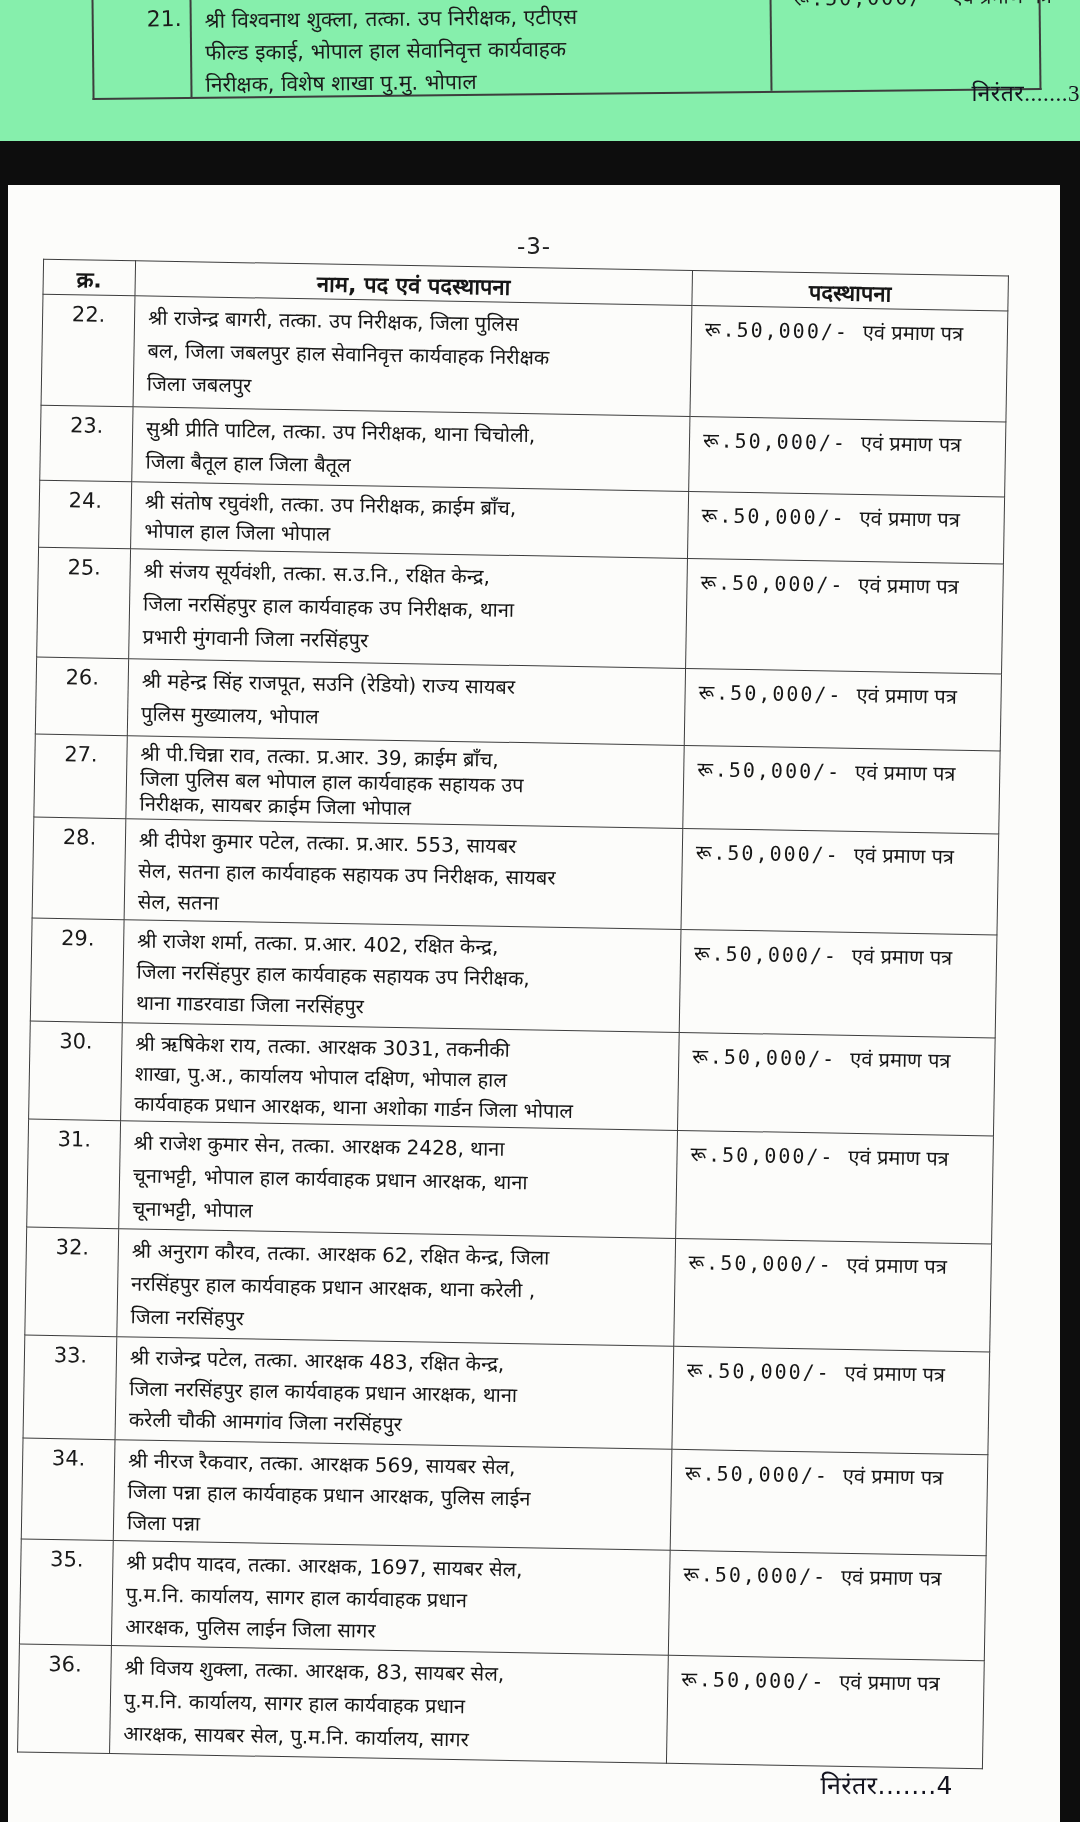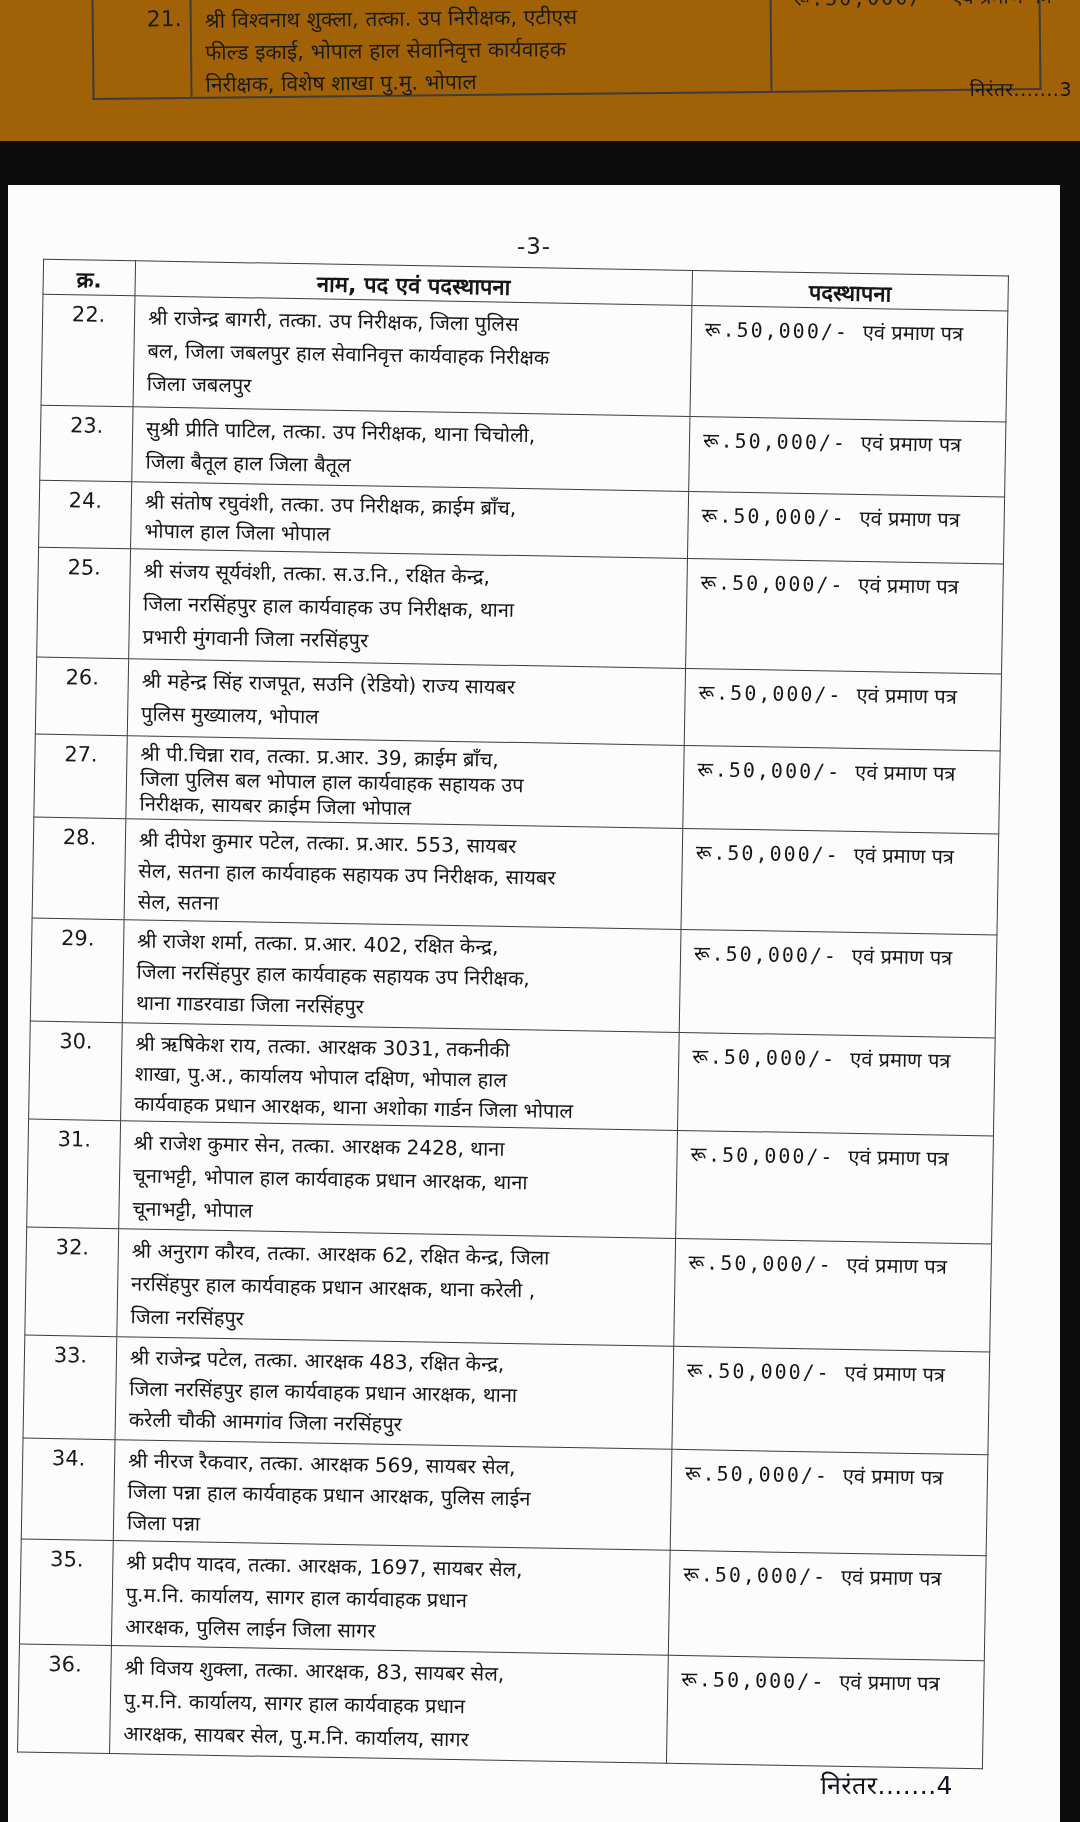--- a/index.html
+++ b/index.html
@@ -10,7 +10,7 @@
     color:#1b1b1b;
   }
   
-  .top-section{position:absolute;left:0;top:0;width:1080px;height:141px;background:#a16207;}
+  .top-section{position:absolute;left:0;top:0;width:1080px;height:141px;background:#86efac;}
   .t21{
     position:absolute;left:92px;top:-6px;width:945px;height:99px;
     border-left:2px solid #3d3d3d;border-right:2px solid #3d3d3d;border-bottom:2px solid #3d3d3d;

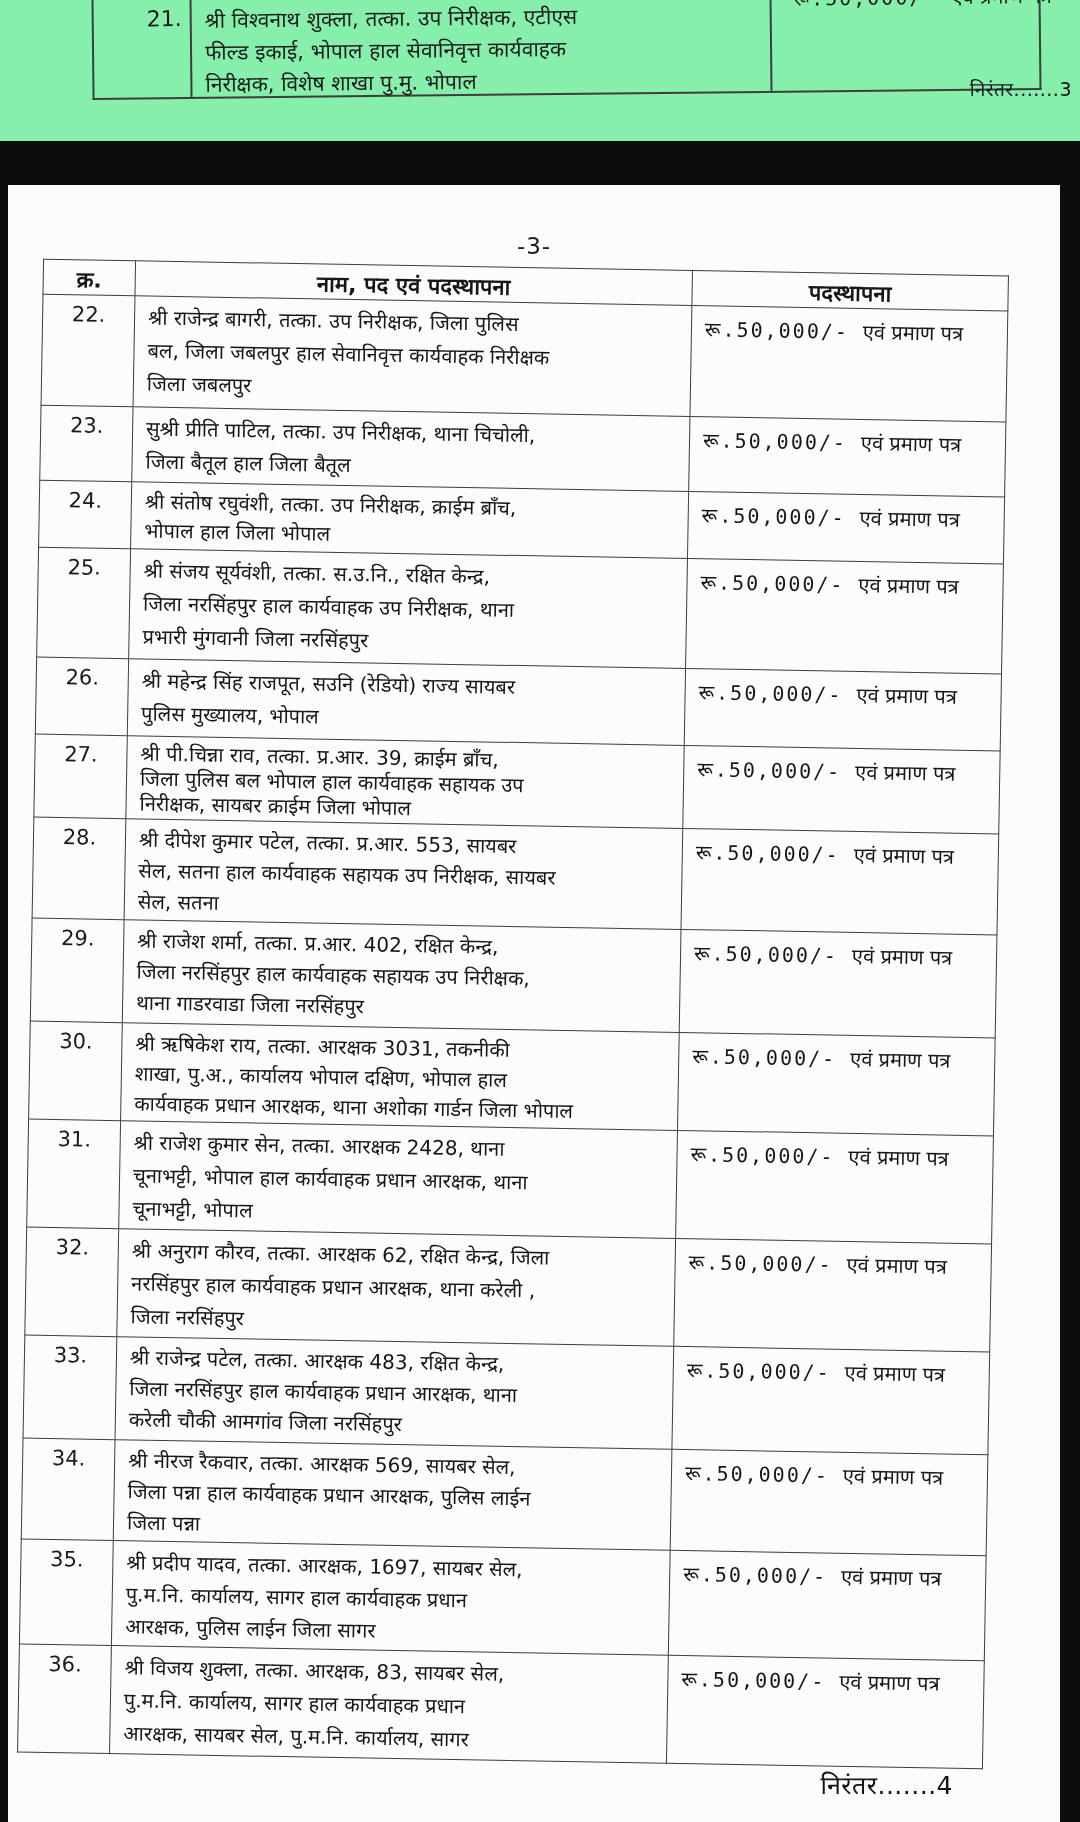--- a/index.html
+++ b/index.html
@@ -28,8 +28,9 @@
   .amt{font-family:"DejaVu Sans Mono","Liberation Mono",monospace;letter-spacing:2px;}
   .gap{display:inline-block;width:14px;}
   .cont3{
-    position:absolute;top:76px;right:8px;font-size:19px;color:#14141f;
+    position:absolute;top:76px;right:0;font-size:23px;color:#14141f;
     letter-spacing:0.5px;
+    font-family:Liberation Serif, serif;
   }
   
   .lower{position:absolute;left:0;top:141px;width:1080px;height:1681px;background:#0d0d0d;}

